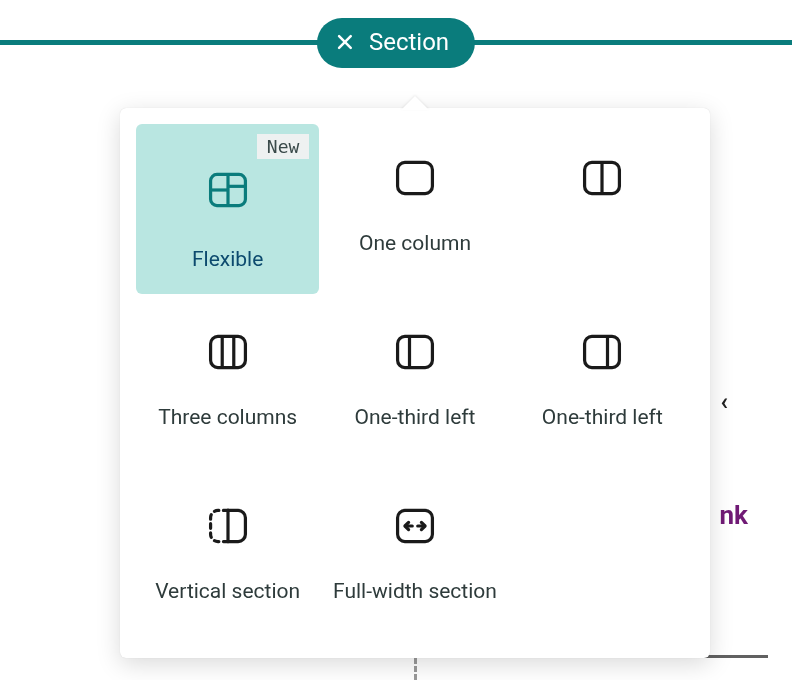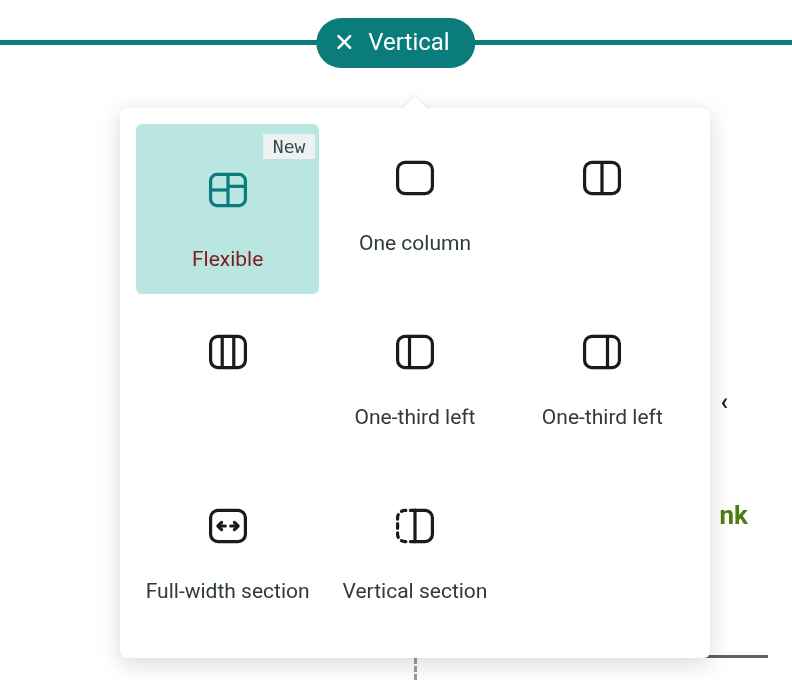--- a/index.html
+++ b/index.html
@@ -144,7 +144,7 @@
         <line x1="19" y1="5" x2="5" y2="19"></line>
     </svg>
   </span>
-  <span>Vertical</span>
+  <span>Section</span>
 </div>
 
 <div class="bg-k">‹</div>

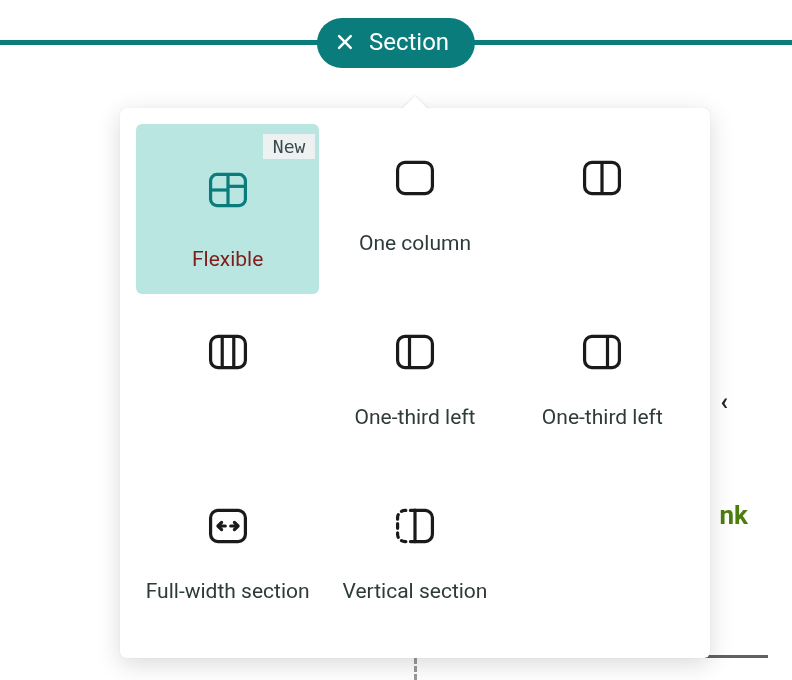--- a/index.html
+++ b/index.html
@@ -91,7 +91,7 @@
     .badge {
       position: absolute;
       top: 10px;
-      right: 4px;
+      right: 10px;
       background: #eef1f1;
       color: #3a4a4a;
       font-size: 18px;

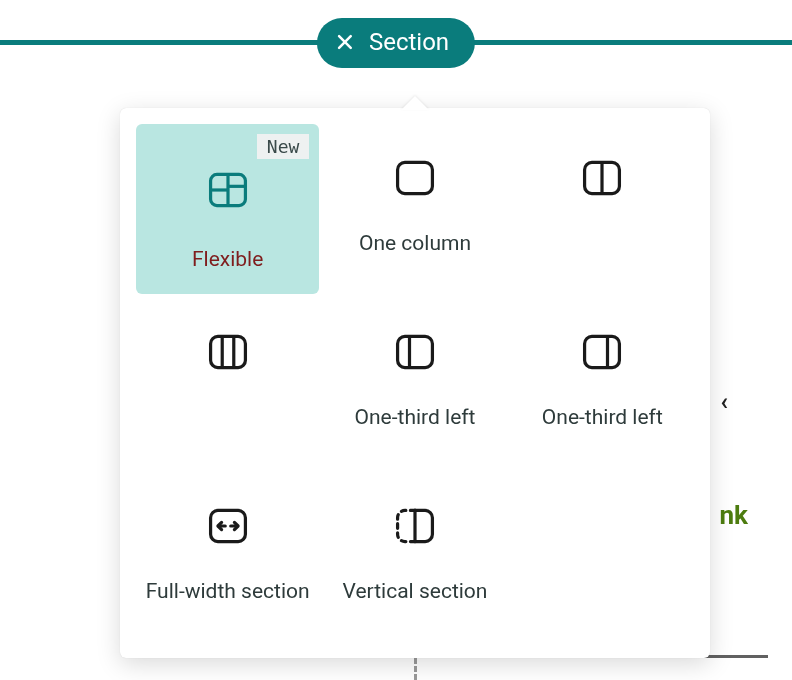--- a/index.html
+++ b/index.html
@@ -87,7 +87,7 @@
       text-align: center;
       line-height: 1.3;
     }
-    .card.selected .label { color: #7f1d1d; margin-top: 34px; }
+    .card.selected .label { color: #0c4a6e; margin-top: 34px; }
     .badge {
       position: absolute;
       top: 10px;

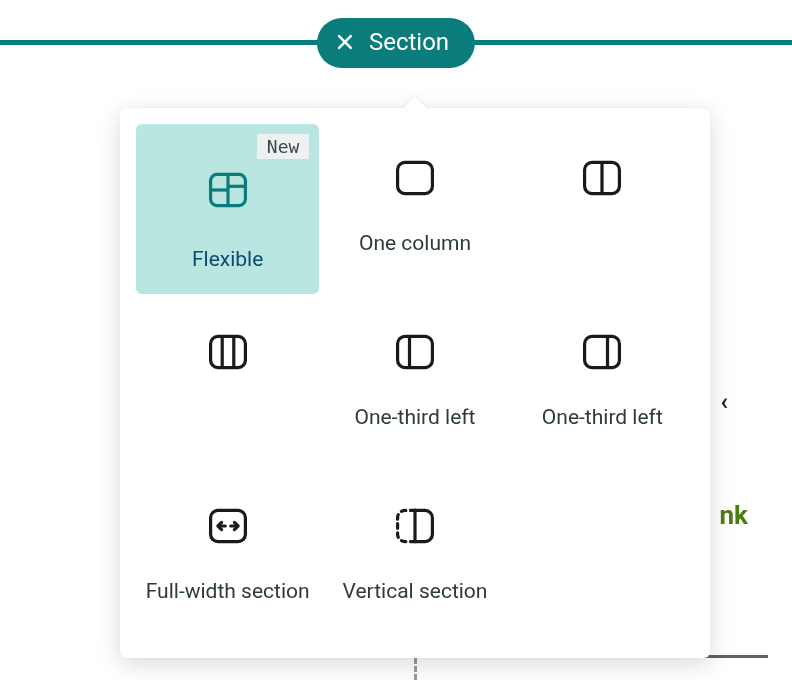--- a/index.html
+++ b/index.html
@@ -195,6 +195,7 @@
           <line x1="30.3" y1="7" x2="30.3" y2="41"></line>
         </svg>
       </div>
+      <div class="label">Three columns</div>
     </div>
 
     <div class="card">

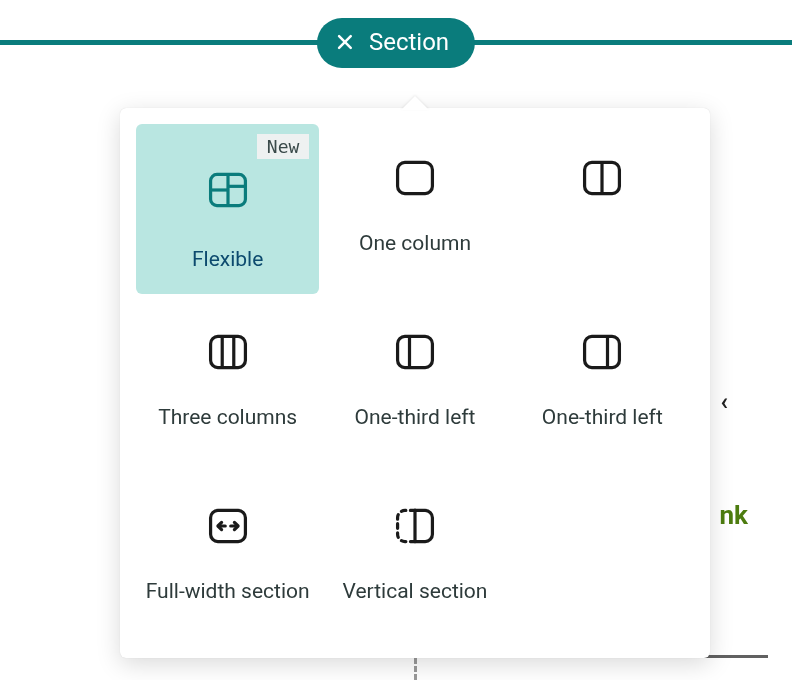--- a/index.html
+++ b/index.html
@@ -128,7 +128,7 @@
       right: 44px;
       font-size: 26px;
       font-weight: 700;
-      color: #4d7c0f;
+      color: #701a75;
       text-align: right;
     }
   </style>

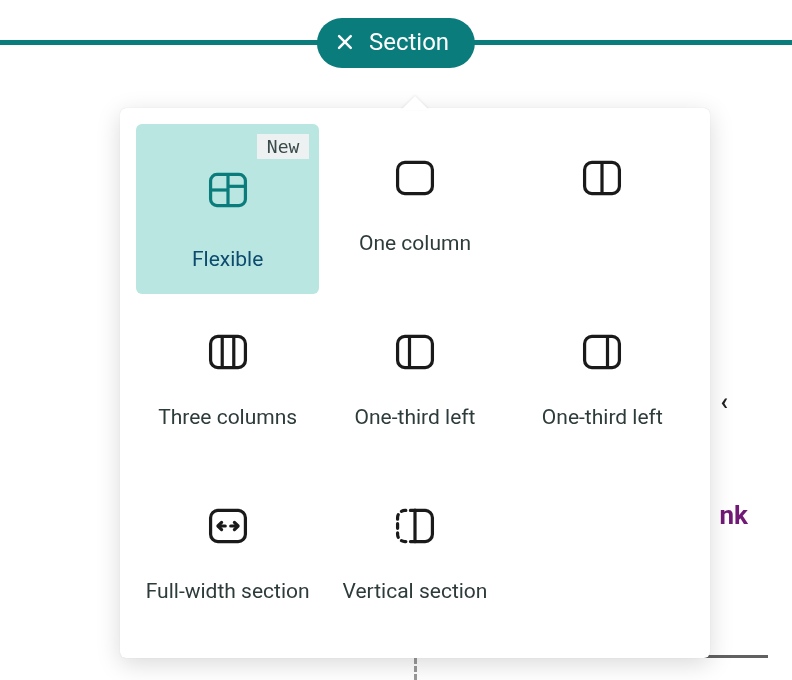--- a/index.html
+++ b/index.html
@@ -221,6 +221,17 @@
     <div class="card">
       <div class="icon">
         <svg viewBox="0 0 48 48" width="44" height="44" fill="none" stroke="#1a1a1a" stroke-width="3.5" stroke-linejoin="round" stroke-linecap="round">
+          <path d="M24 7 h11 a8 8 0 0 1 8 8 v18 a8 8 0 0 1 -8 8 h-11"></path>
+          <line x1="24" y1="7" x2="24" y2="41"></line>
+          <path stroke-dasharray="5 5" d="M24 7 h-11 a8 8 0 0 0 -8 8 v18 a8 8 0 0 0 8 8 h11"></path>
+        </svg>
+      </div>
+      <div class="label">Vertical section</div>
+    </div>
+
+    <div class="card">
+      <div class="icon">
+        <svg viewBox="0 0 48 48" width="44" height="44" fill="none" stroke="#1a1a1a" stroke-width="3.5" stroke-linejoin="round" stroke-linecap="round">
           <rect x="5" y="7" width="38" height="34" rx="8"></rect>
           <line x1="14" y1="24" x2="21" y2="24"></line>
           <polyline points="17,20 13,24 17,28"></polyline>
@@ -231,17 +242,6 @@
       <div class="label">Full-width section</div>
     </div>
 
-    <div class="card">
-      <div class="icon">
-        <svg viewBox="0 0 48 48" width="44" height="44" fill="none" stroke="#1a1a1a" stroke-width="3.5" stroke-linejoin="round" stroke-linecap="round">
-          <path d="M24 7 h11 a8 8 0 0 1 8 8 v18 a8 8 0 0 1 -8 8 h-11"></path>
-          <line x1="24" y1="7" x2="24" y2="41"></line>
-          <path stroke-dasharray="5 5" d="M24 7 h-11 a8 8 0 0 0 -8 8 v18 a8 8 0 0 0 8 8 h11"></path>
-        </svg>
-      </div>
-      <div class="label">Vertical section</div>
-    </div>
-
   </div>
 </div>
 

